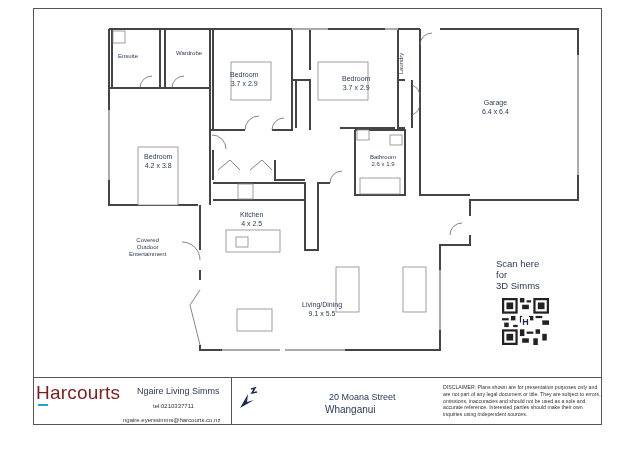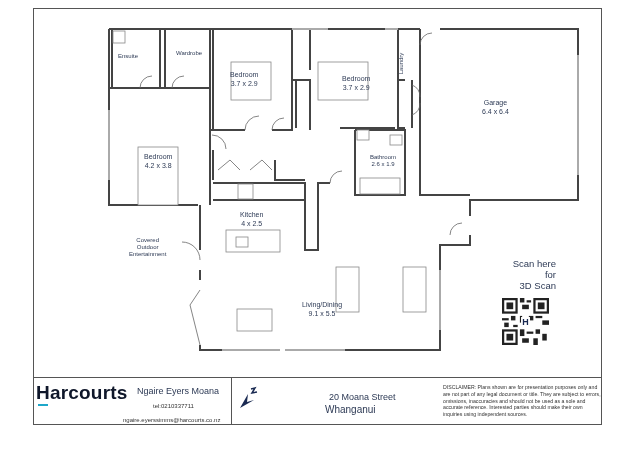--- a/index.html
+++ b/index.html
@@ -19,7 +19,7 @@
   svg.plan{position:absolute;left:0;top:0;}
   .lbl{position:absolute;font-size:7px;color:#2d3a55;text-align:center;line-height:9px;white-space:nowrap;}
   .lbl.small{font-size:6px;line-height:7px;}
-  .scan{position:absolute;left:496px;top:258px;width:60px;text-align:right;font-size:9.5px;line-height:11px;color:#2d3a55;}
+  .scan{position:absolute;left:496px;top:258px;width:60px;text-align:left;font-size:9.5px;line-height:11px;color:#2d3a55;}
   .qr{position:absolute;left:502px;top:298px;width:47px;height:47px;}
 </style>
 </head>

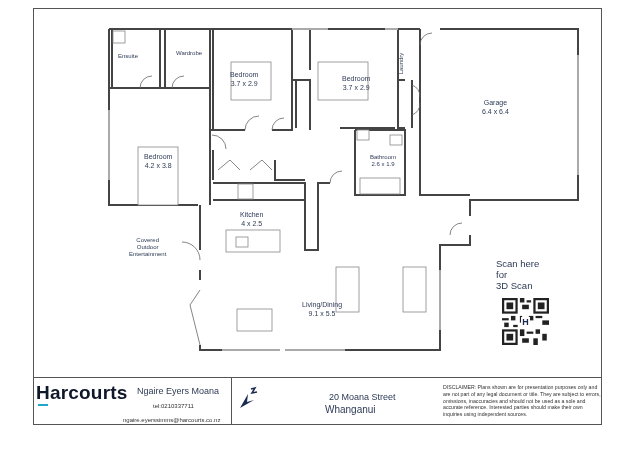--- a/index.html
+++ b/index.html
@@ -133,7 +133,7 @@
 <div class="scan">
   <div>Scan here</div>
   <div>for</div>
-  <div>3D Scan</div>
+  <div>3D Simms</div>
 </div>
 <svg class="qr" viewBox="0 0 21 21" xmlns="http://www.w3.org/2000/svg">
   <rect width="21" height="21" fill="#fff"></rect>

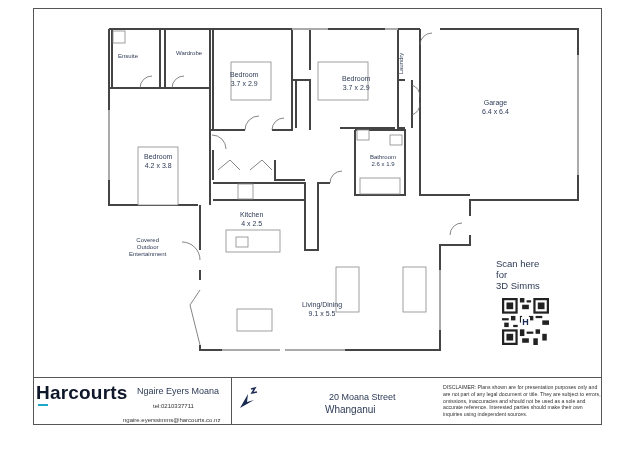--- a/index.html
+++ b/index.html
@@ -7,7 +7,7 @@
   .frame{position:absolute;left:33px;top:8px;width:569px;height:417px;border:1px solid #555;box-sizing:border-box;}
   .footer{position:absolute;left:33px;top:377px;width:569px;height:48px;border-top:1px solid #555;box-sizing:border-box;}
   .divider{position:absolute;left:198px;top:0;width:1px;height:47px;background:#555;}
-  .logo{position:absolute;left:3px;top:4px;font-size:19px;font-weight:bold;color:#0f172a;letter-spacing:0.2px;text-align:right;}
+  .logo{position:absolute;left:3px;top:4px;font-size:19px;font-weight:normal;color:#7f1d1d;letter-spacing:0.2px;text-align:right;}
   .logo-bar{position:absolute;left:5px;top:26px;width:10px;height:2px;background:#1ea7c9;}
   .agent-name{position:absolute;left:104px;top:8px;font-size:9px;color:#2d3a55;}
   .agent-tel{position:absolute;left:120px;top:25px;font-size:6px;color:#333;}

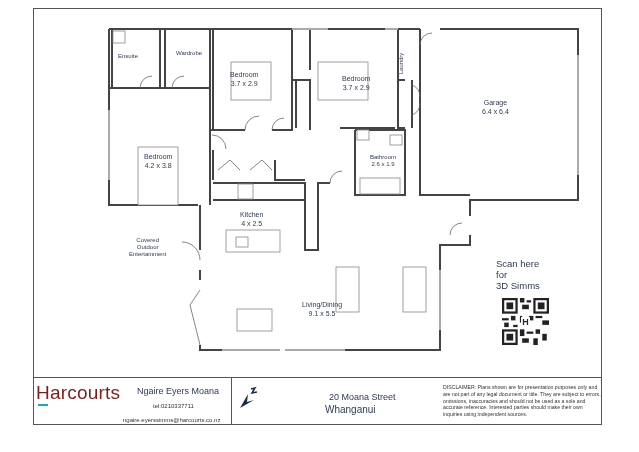--- a/index.html
+++ b/index.html
@@ -176,7 +176,7 @@
 <div class="footer">
   <div class="logo">Harcourts</div>
   <div class="logo-bar"></div>
-  <div class="agent-name">Ngaire Eyers Moana</div>
+  <div class="agent-name">Ngaire Living Simms</div>
   <div class="agent-tel">tel:0210337711</div>
   <div class="agent-email">ngaire.eyerssimms@harcourts.co.nz</div>
   <div class="divider"></div>

